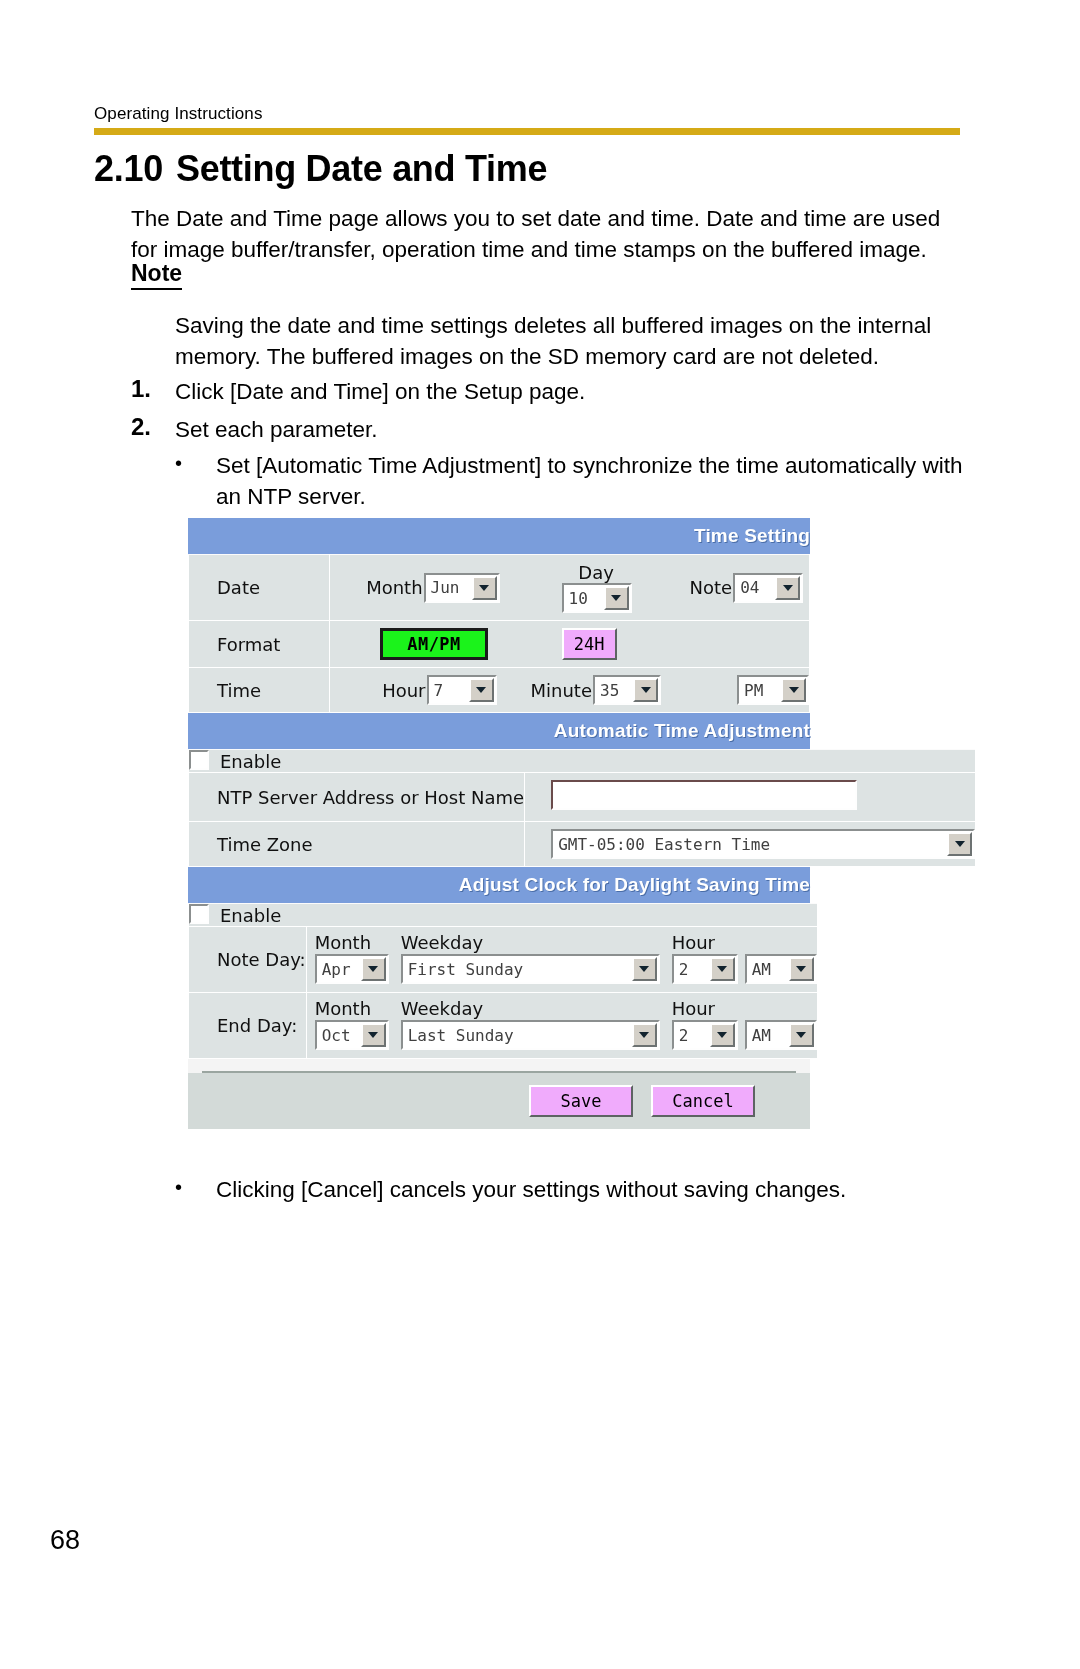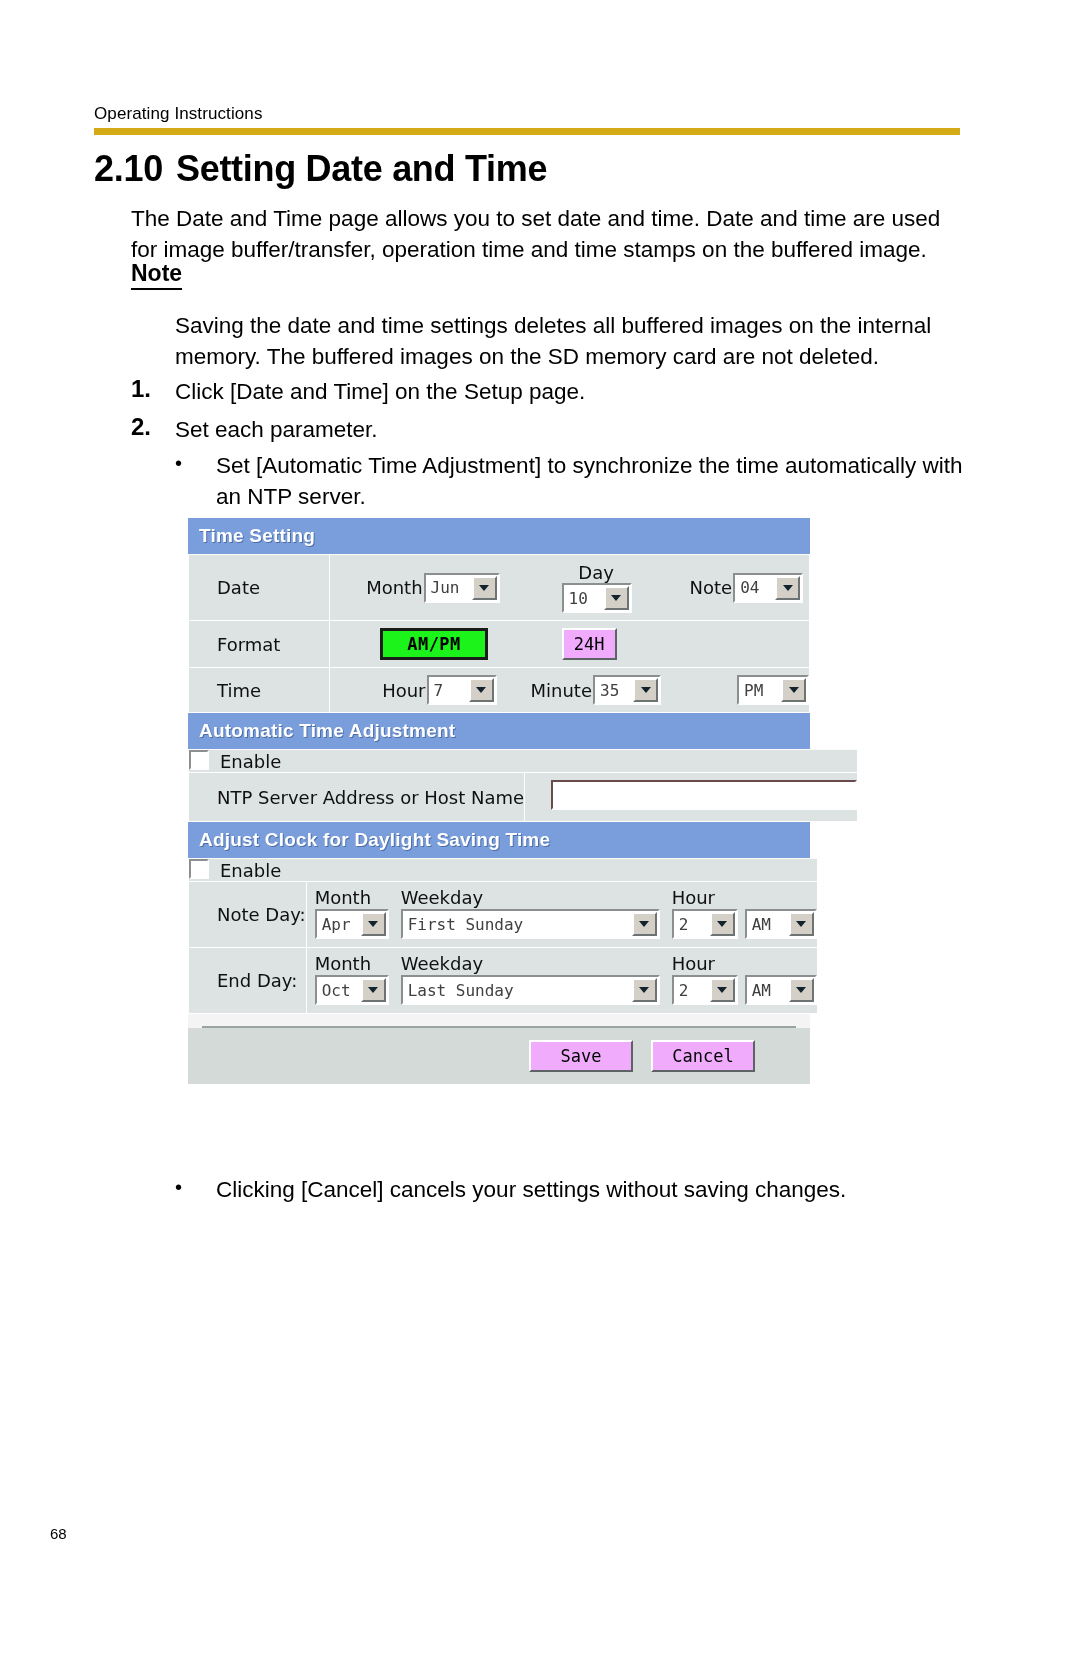--- a/index.html
+++ b/index.html
@@ -78,6 +78,7 @@
     padding:7px 0 7px 11px;
     text-shadow:1px 1px 0 #4b6ea8;
     letter-spacing:.2px;
+    text-align:right;
   }
   .grid { border-collapse:collapse; width:100%; }
   .grid td {

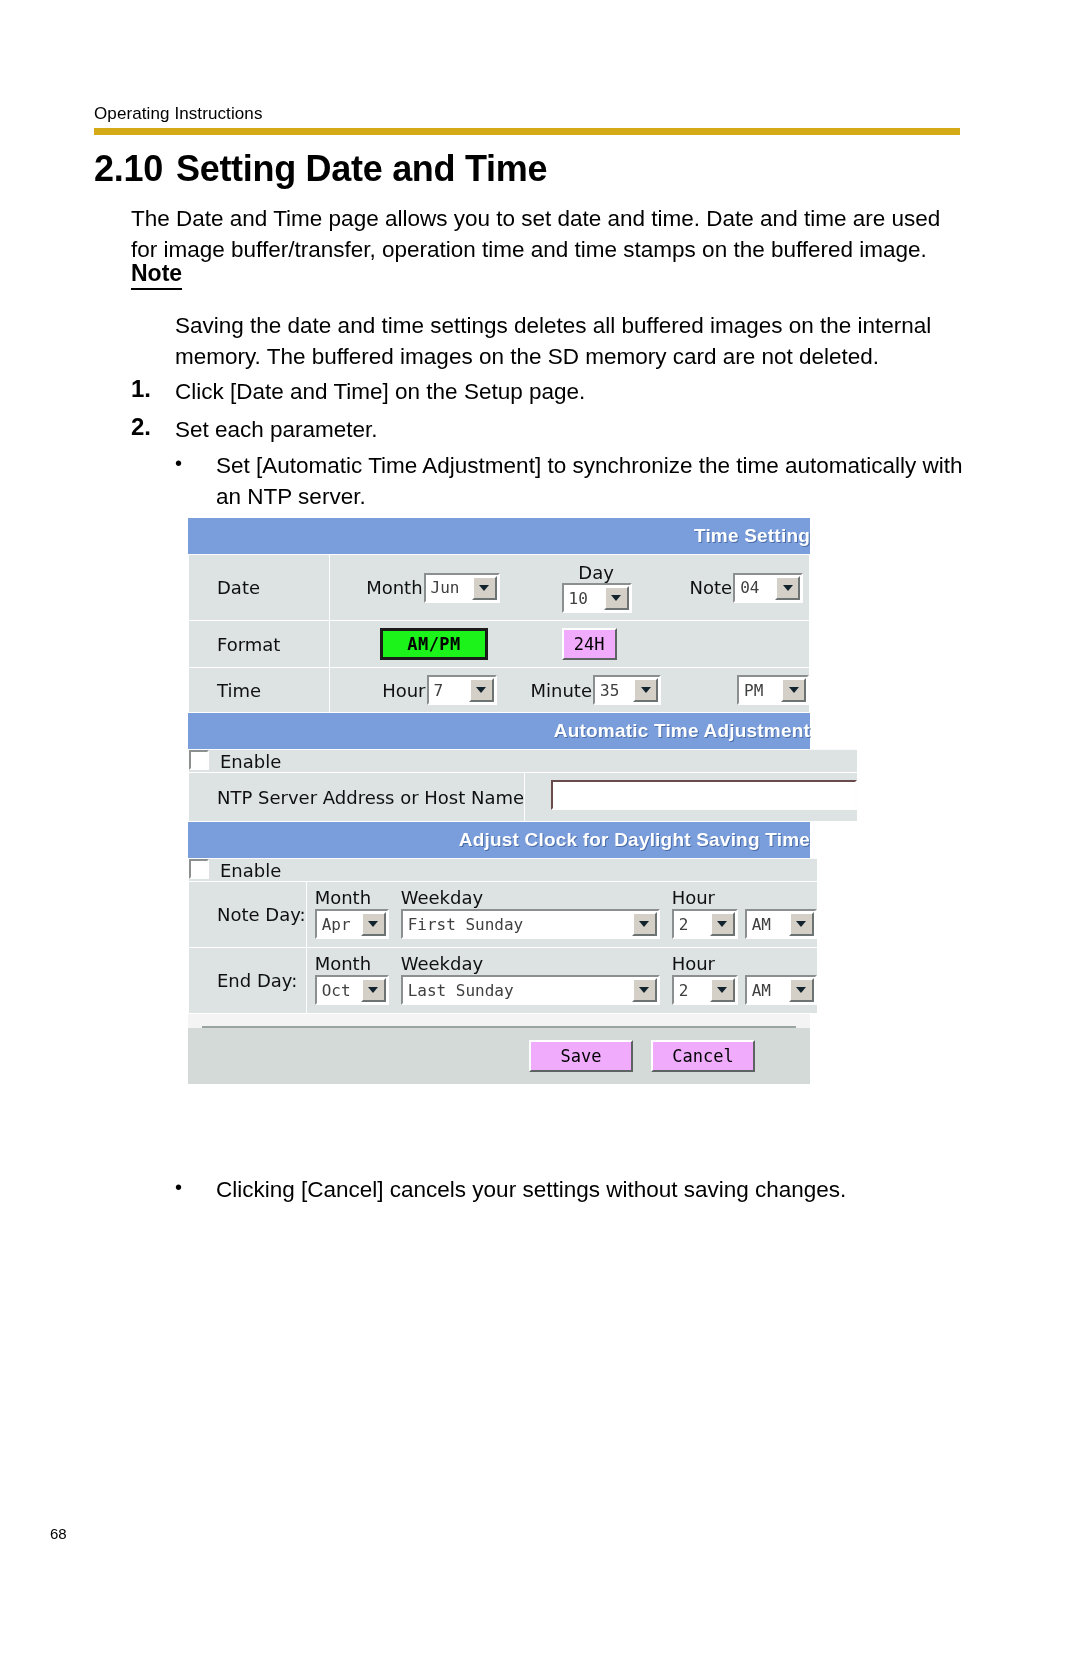--- a/index.html
+++ b/index.html
@@ -310,6 +310,17 @@
           <span class="textbox"></span>
         </td>
       </tr>
+      <tr>
+        <td class="lbl">Time Zone</td>
+        <td class="val" style="padding-left:26px;">
+          <span class="sel wide-sel">
+            <span class="txt">GMT-05:00 Eastern Time</span>
+            <span class="arrow">
+                  <i></i>
+                </span>
+          </span>
+        </td>
+      </tr>
     </tbody>
       </table>
 

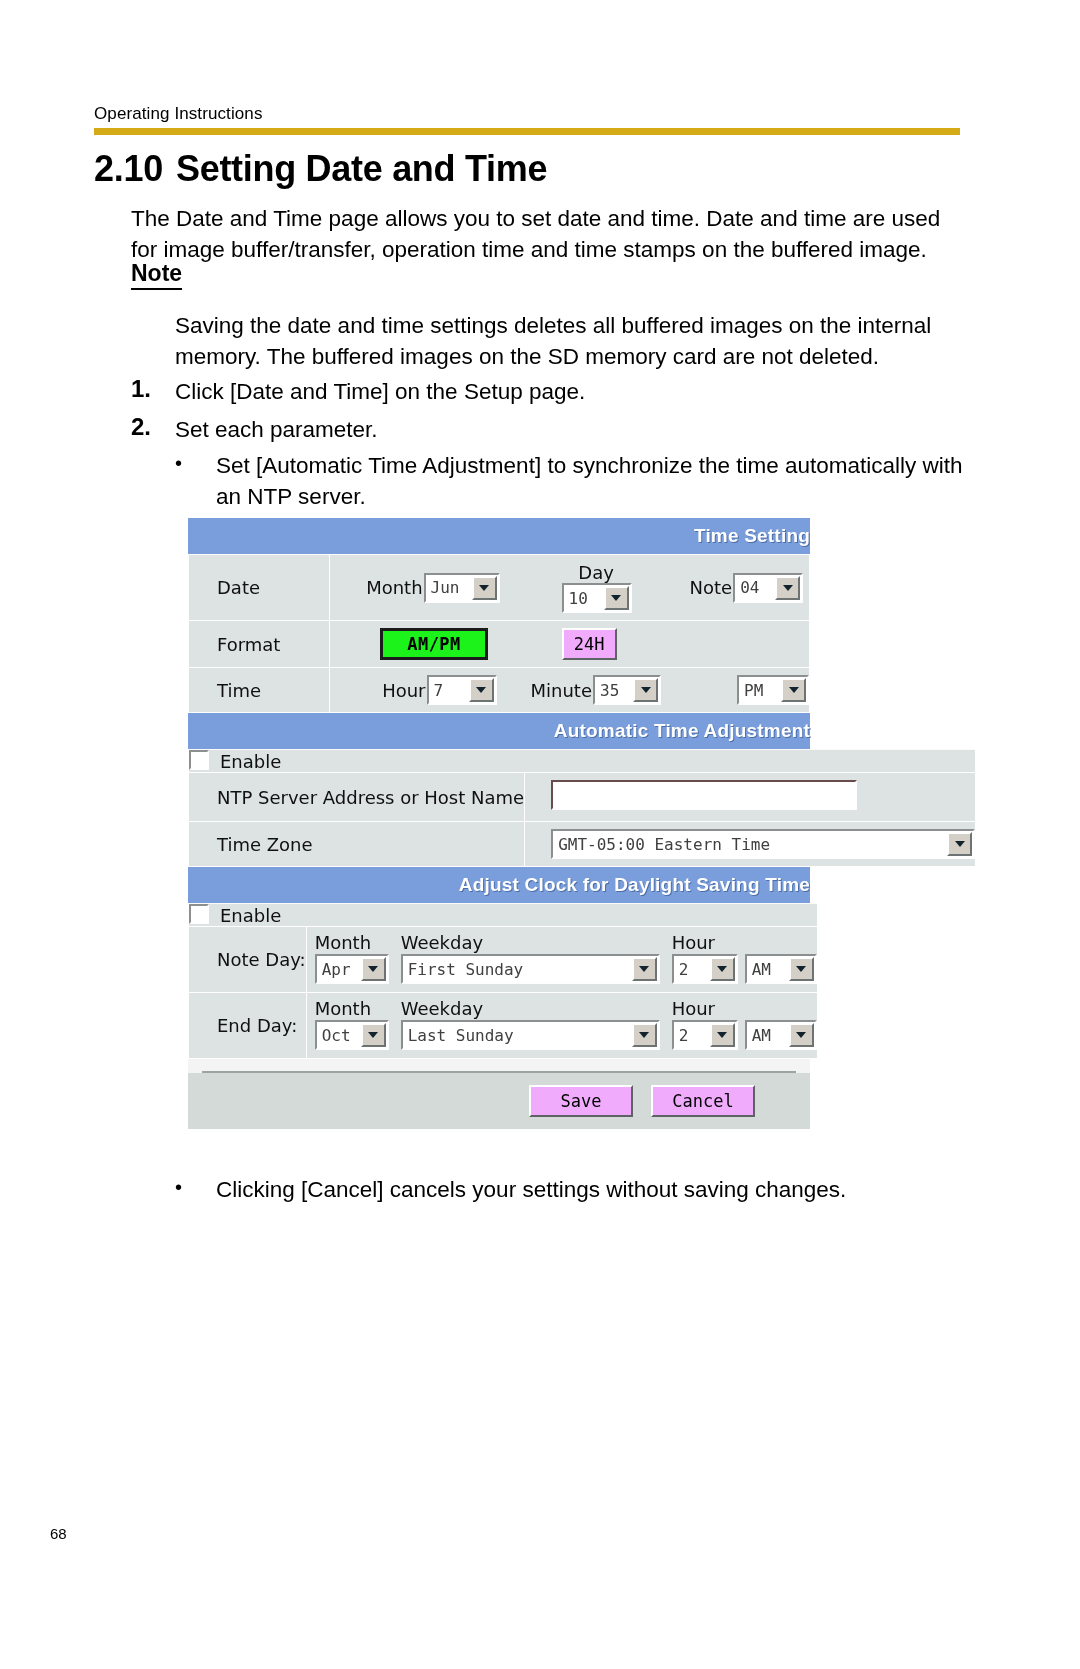--- a/index.html
+++ b/index.html
@@ -181,7 +181,7 @@
 
   .pageno {
     position:absolute; left:50px; top:1525px;
-    font-size:15px;
+    font-size:27px;
   }
 </style>
 </head>

